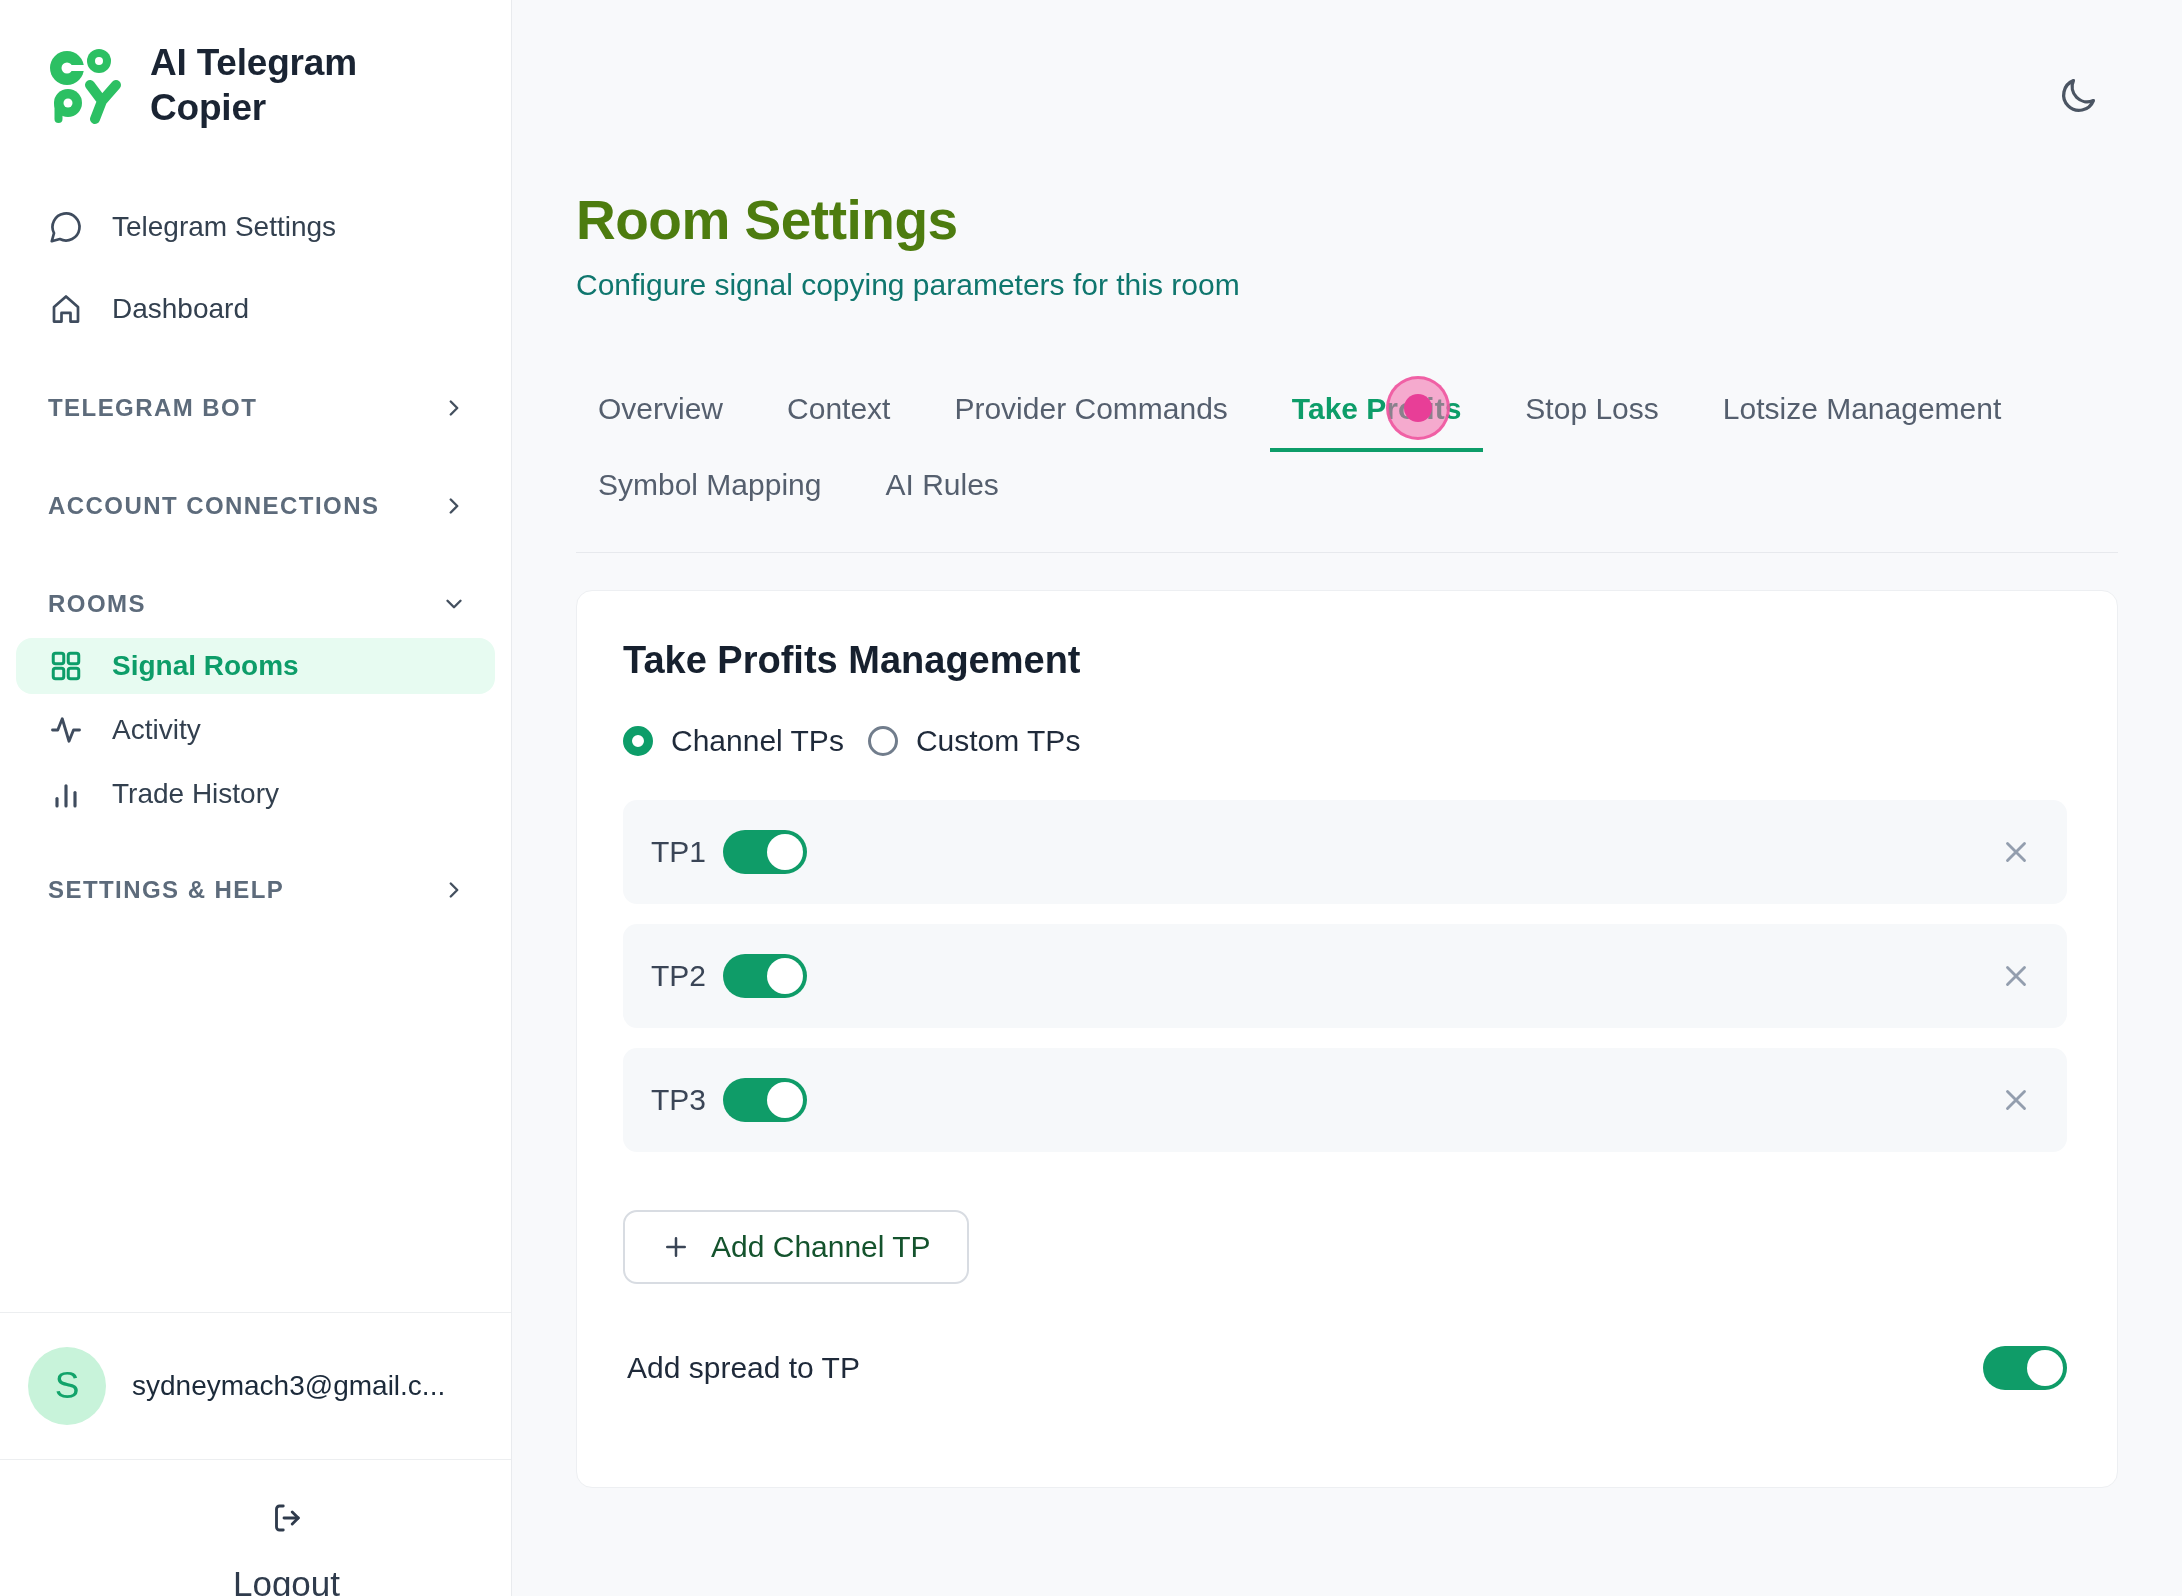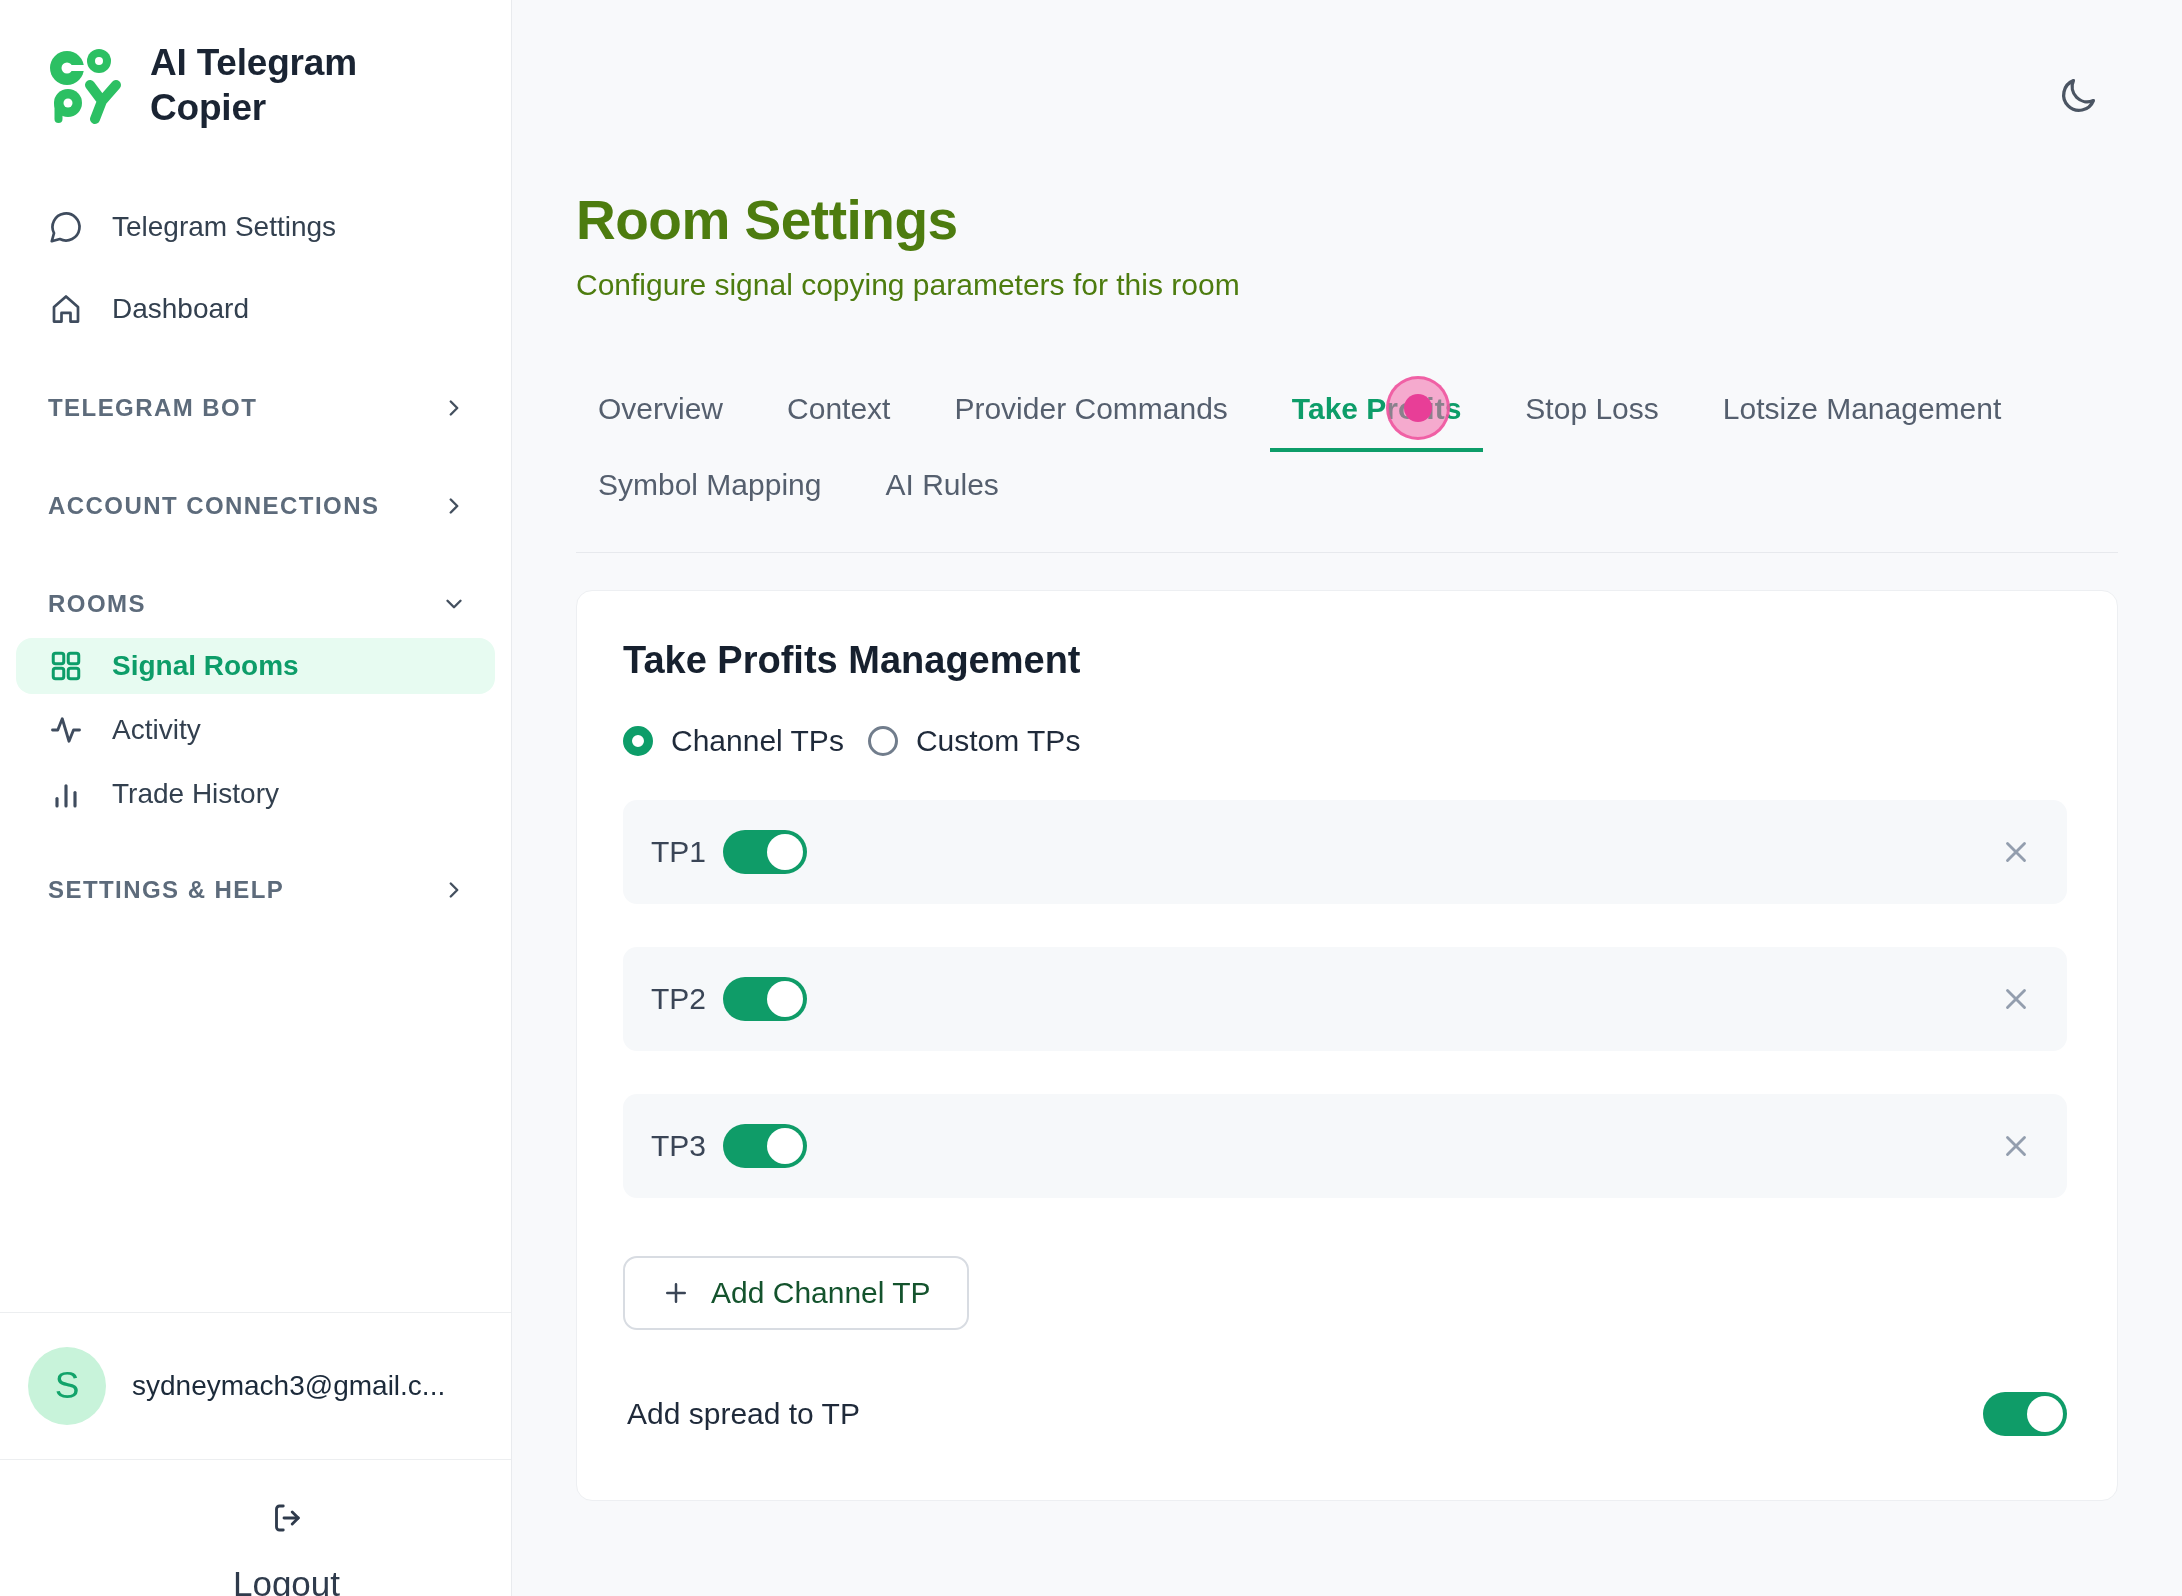--- a/index.html
+++ b/index.html
@@ -66,7 +66,7 @@
   .theme-btn { position: absolute; top: 74px; right: 82px; width: 44px; height: 44px; color: #4b5563; cursor: pointer; }
 
   .page-title { margin-top: 188px; font-size: 55px; font-weight: bold; color: #4d7c0f; letter-spacing: -0.5px; }
-  .page-sub { margin-top: 16px; font-size: 30px; color: #4d7c0f; }
+  .page-sub { margin-top: 16px; font-size: 30px; color: #0f766e; }
 
   .tabs { margin-top: 74px; display: flex; flex-wrap: wrap; column-gap: 20px; border-bottom: 1px solid #e7e9ed; padding-bottom: 24px; }
   .tab {

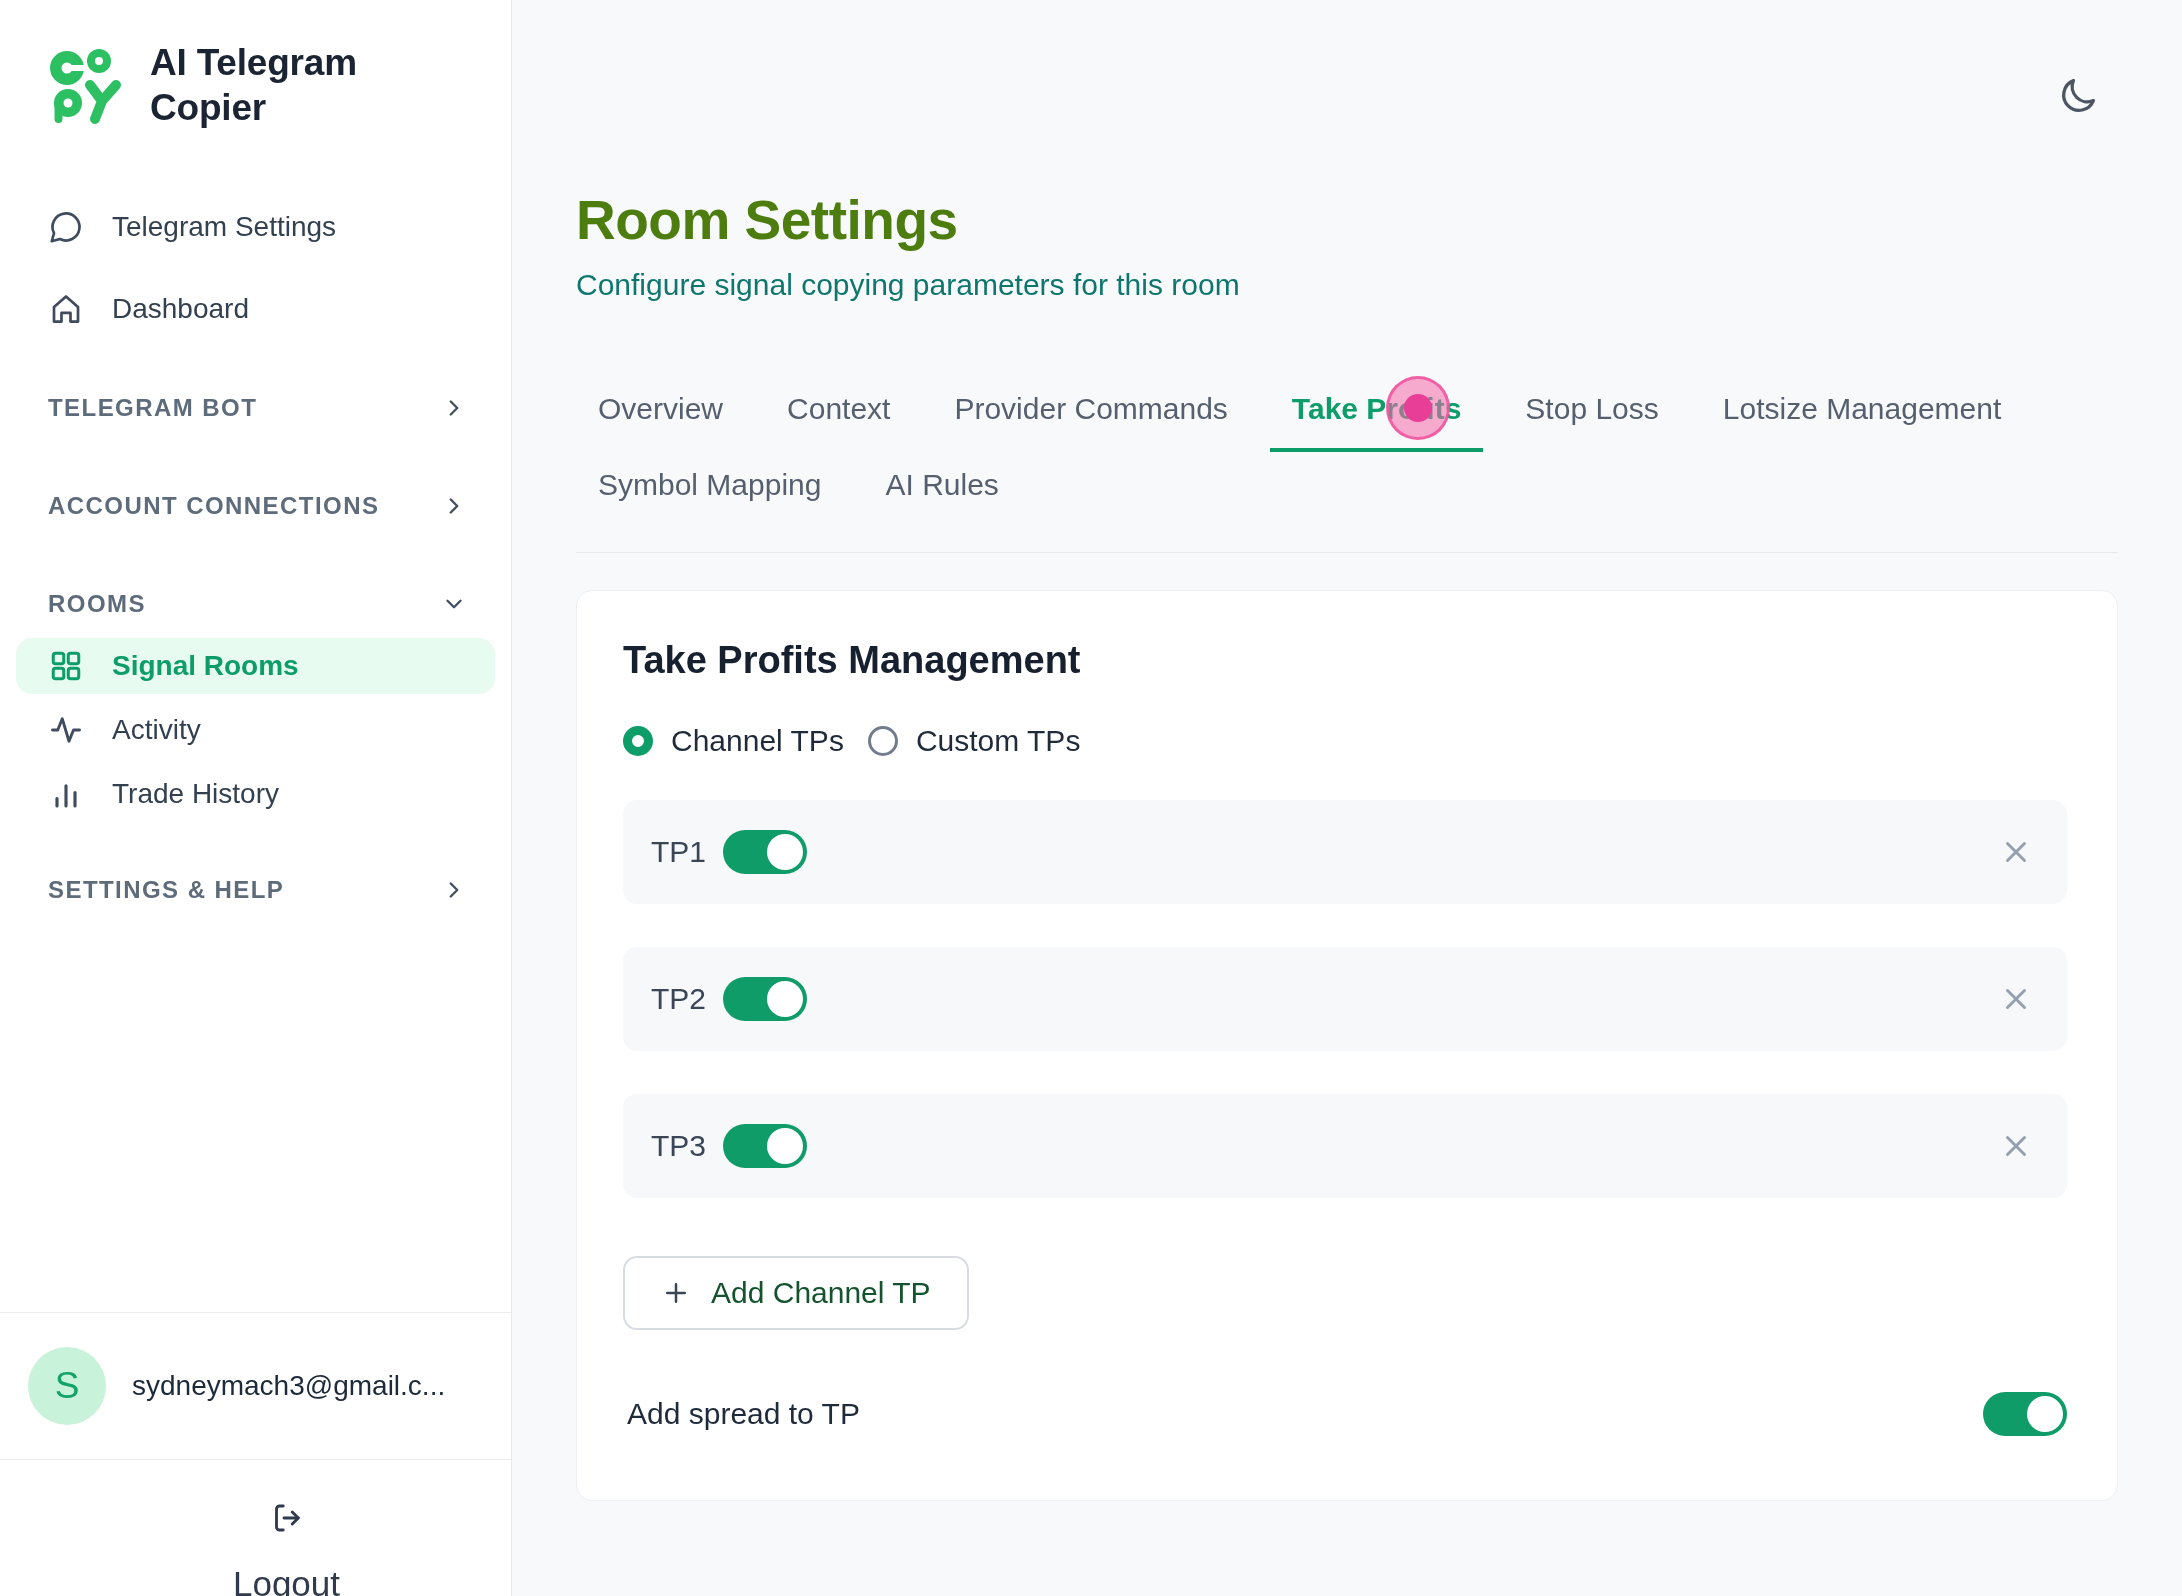--- a/index.html
+++ b/index.html
@@ -99,7 +99,7 @@
   .radio-circ.off { border: 3px solid #717d8c; }
   .radio-label { font-size: 30px; color: #1f2a3a; }
 
-  .tp-list { margin-top: 42px; display: flex; flex-direction: column; gap: 43px; }
+  .tp-list { margin-top: 42px; display: flex; flex-direction: column; gap: 20px; }
   .tp-row {
     height: 104px; background: #f6f8fa; border-radius: 14px;
     display: flex; align-items: center; padding: 0 34px 0 28px;

